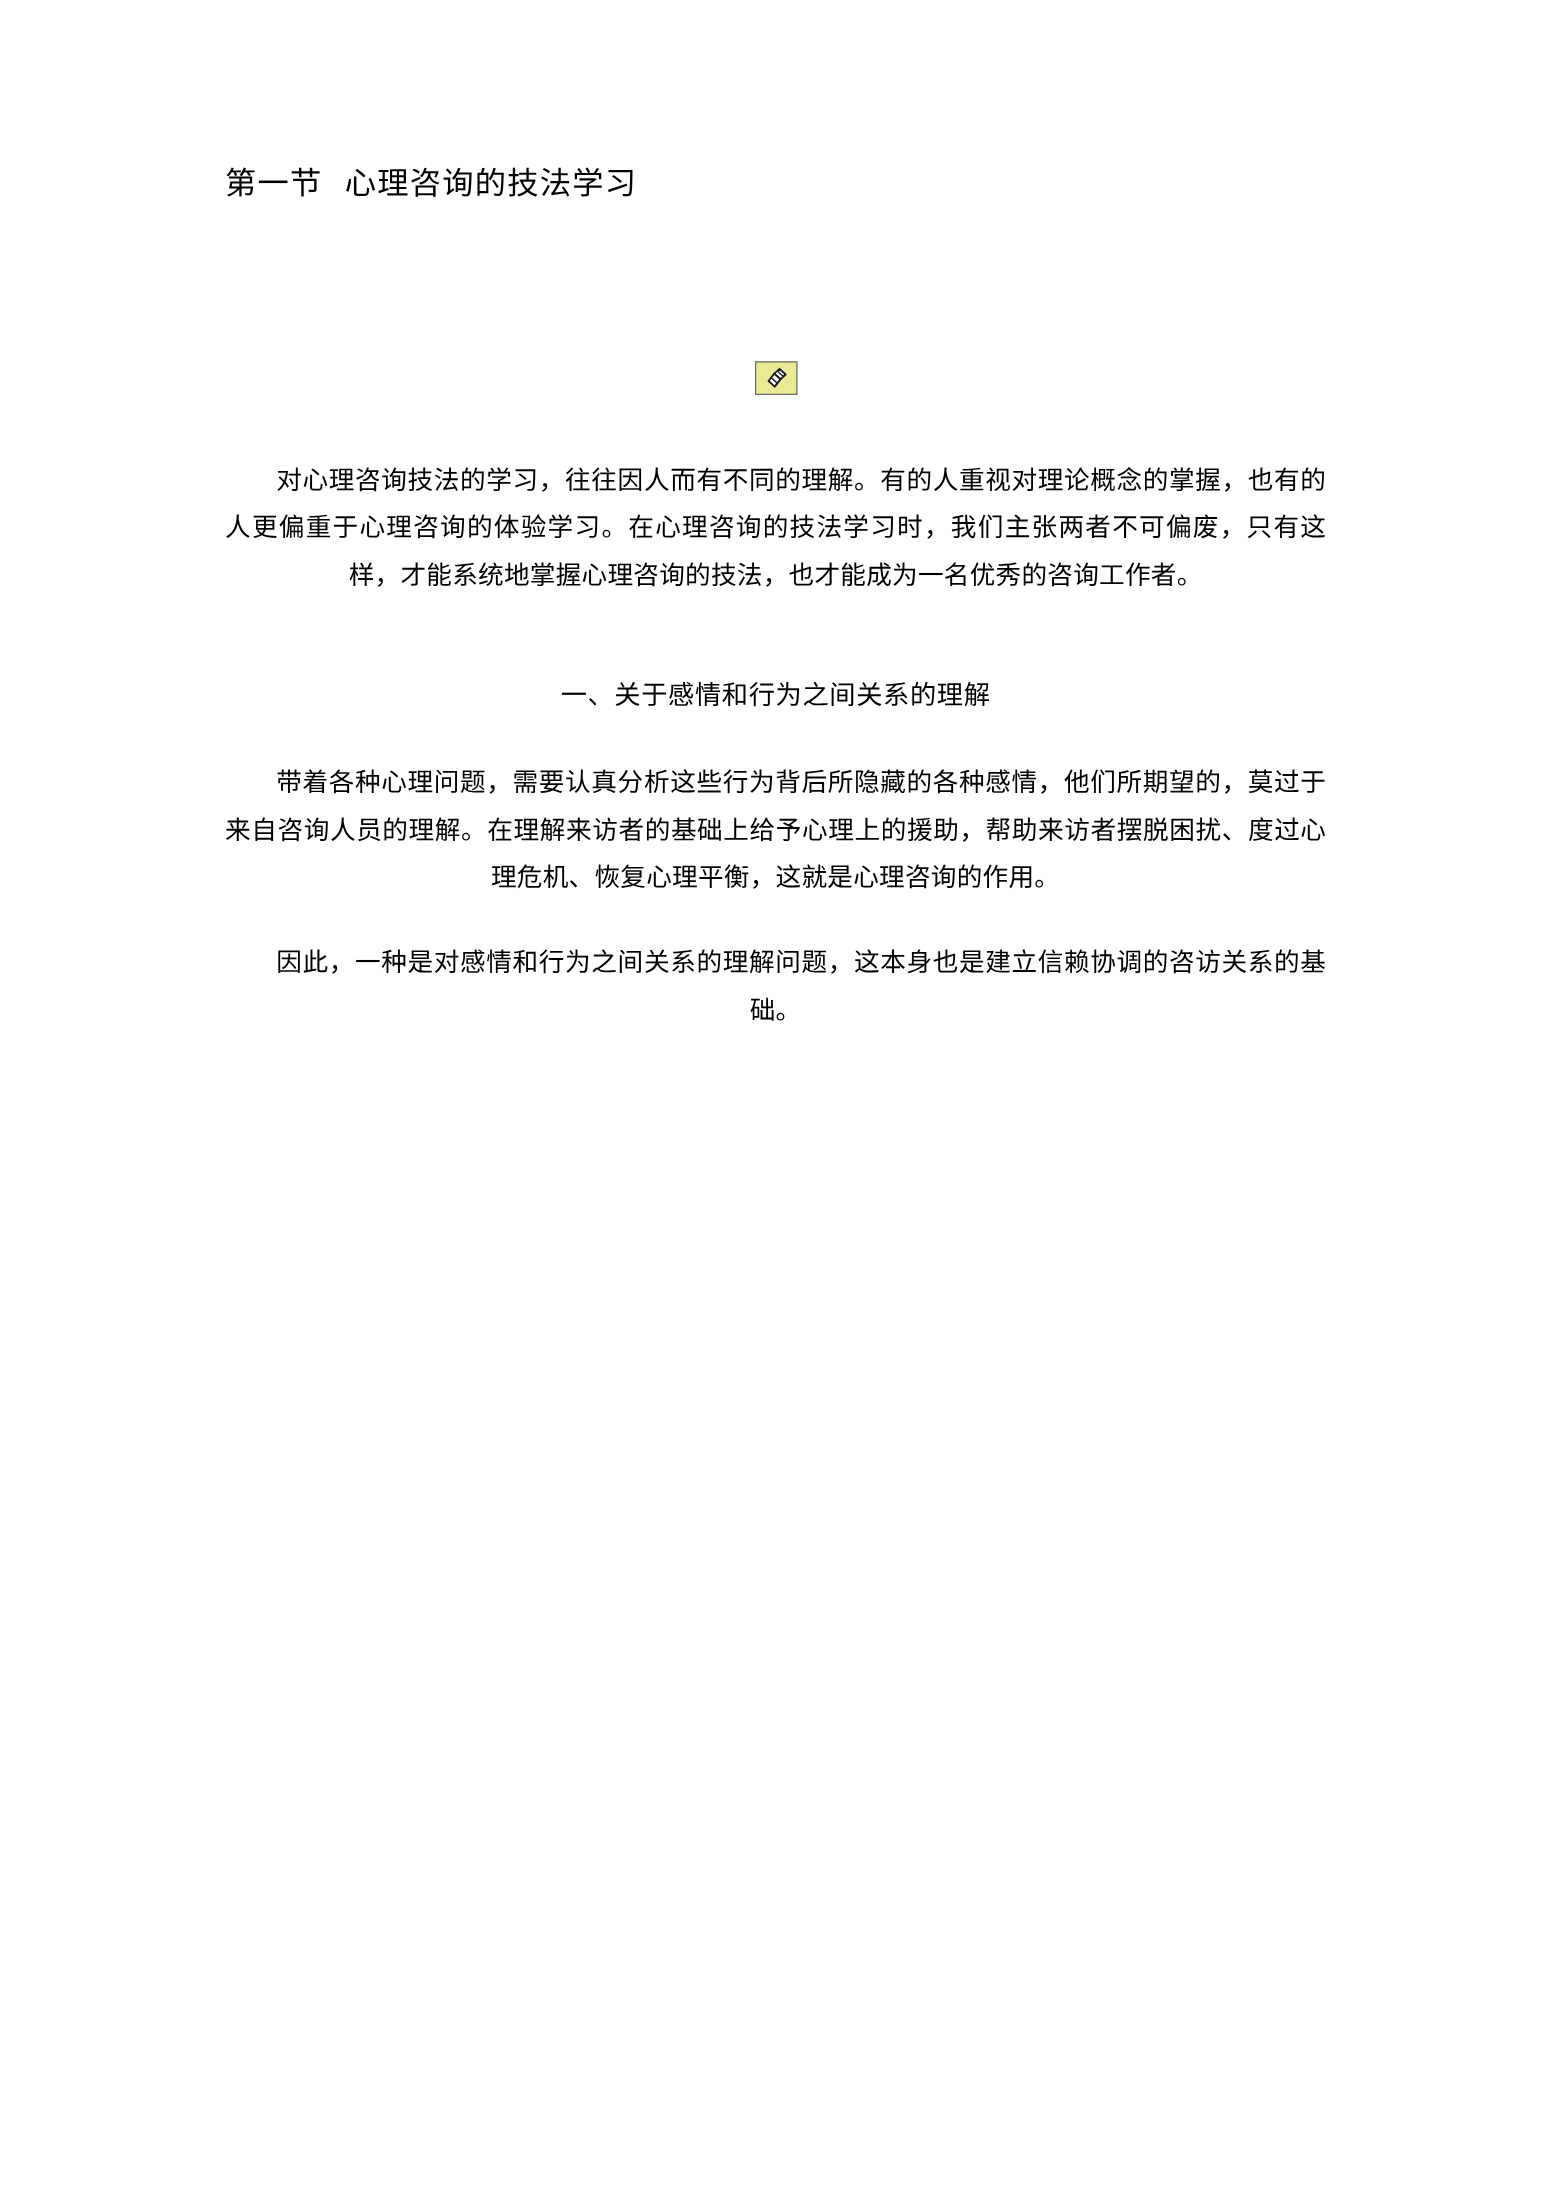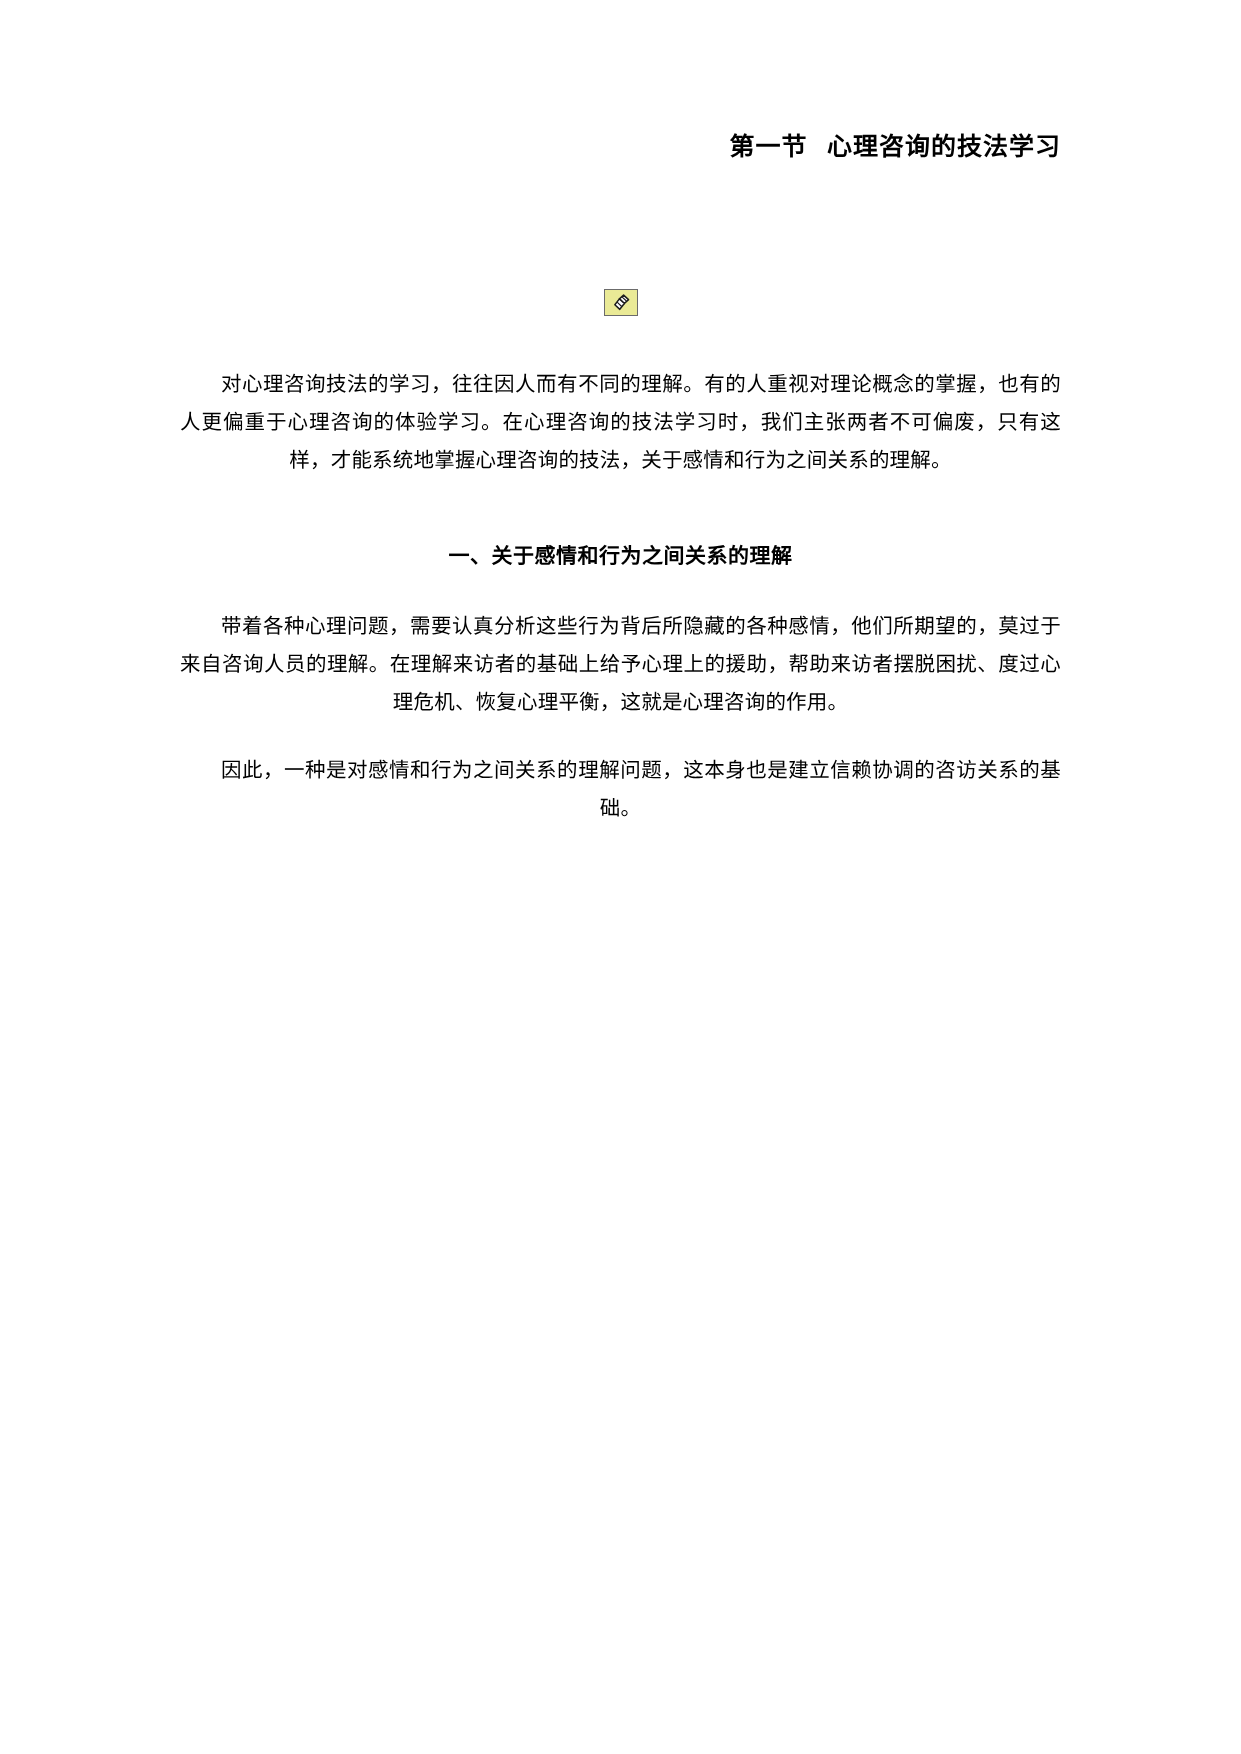--- a/index.html
+++ b/index.html
@@ -32,9 +32,9 @@
   .doc-title {
     margin: 0;
     padding: 0;
-    text-align: right;
+    text-align: left;
     font-size: 25px;
-    font-weight: 700;
+    font-weight: 400;
     letter-spacing: 1px;
     line-height: 1.3;
     padding-top: 131px;

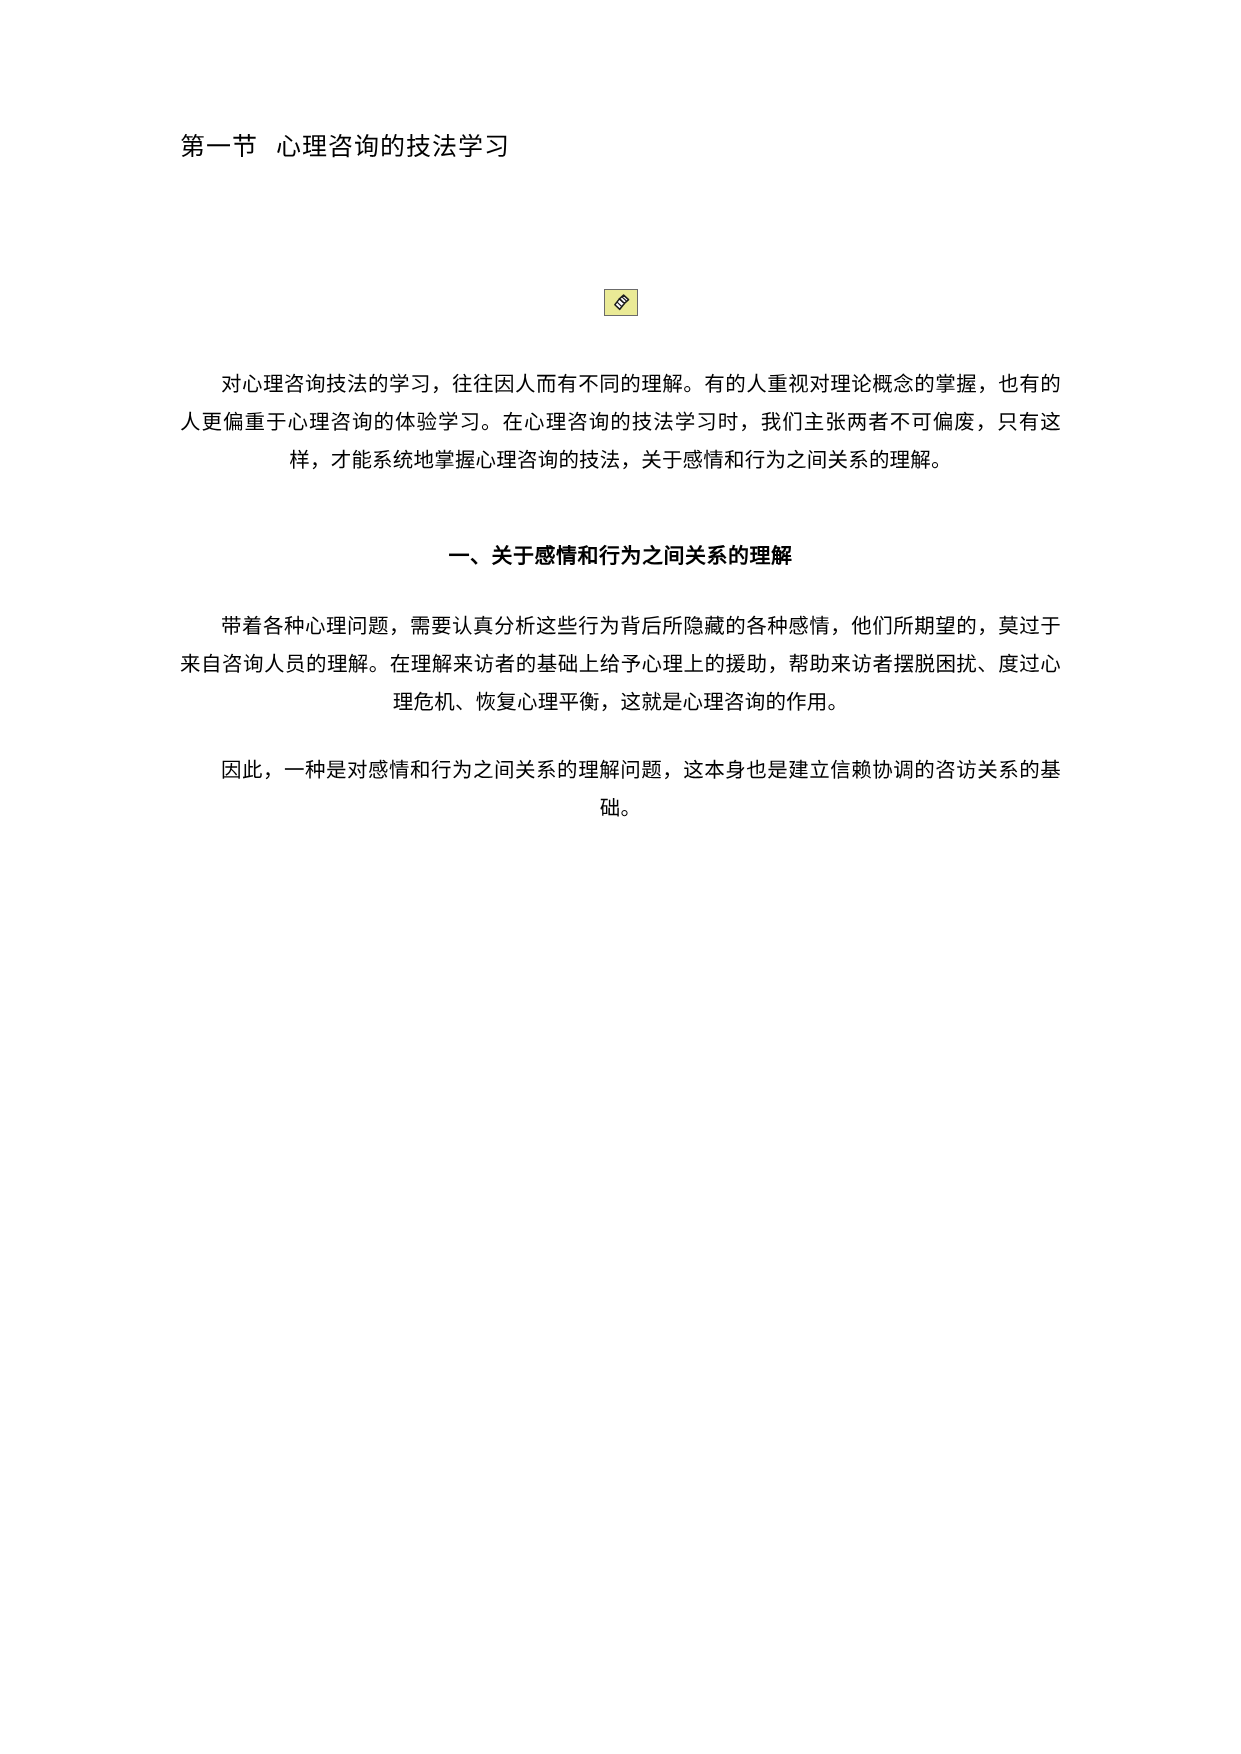--- a/index.html
+++ b/index.html
@@ -120,7 +120,7 @@
     </div>
 
     <div class="gap-1"></div>
-    <p class="body indent">对心理咨询技法的学习，往往因人而有不同的理解。有的人重视对理论概念的掌握，也有的人更偏重于心理咨询的体验学习。在心理咨询的技法学习时，我们主张两者不可偏废，只有这样，才能系统地掌握心理咨询的技法，关于感情和行为之间关系的理解。</p>
+    <p class="body indent">对心理咨询技法的学习，往往因人而有不同的理解。有的人重视对理论概念的掌握，也有的人更偏重于心理咨询的体验学习。在心理咨询的技法学习时，我们主张两者不可偏废，只有这样，才能系统地掌握心理咨询的技法，也才能成为一名优秀的咨询工作者。</p>
 
     <div class="gap-2"></div>
 

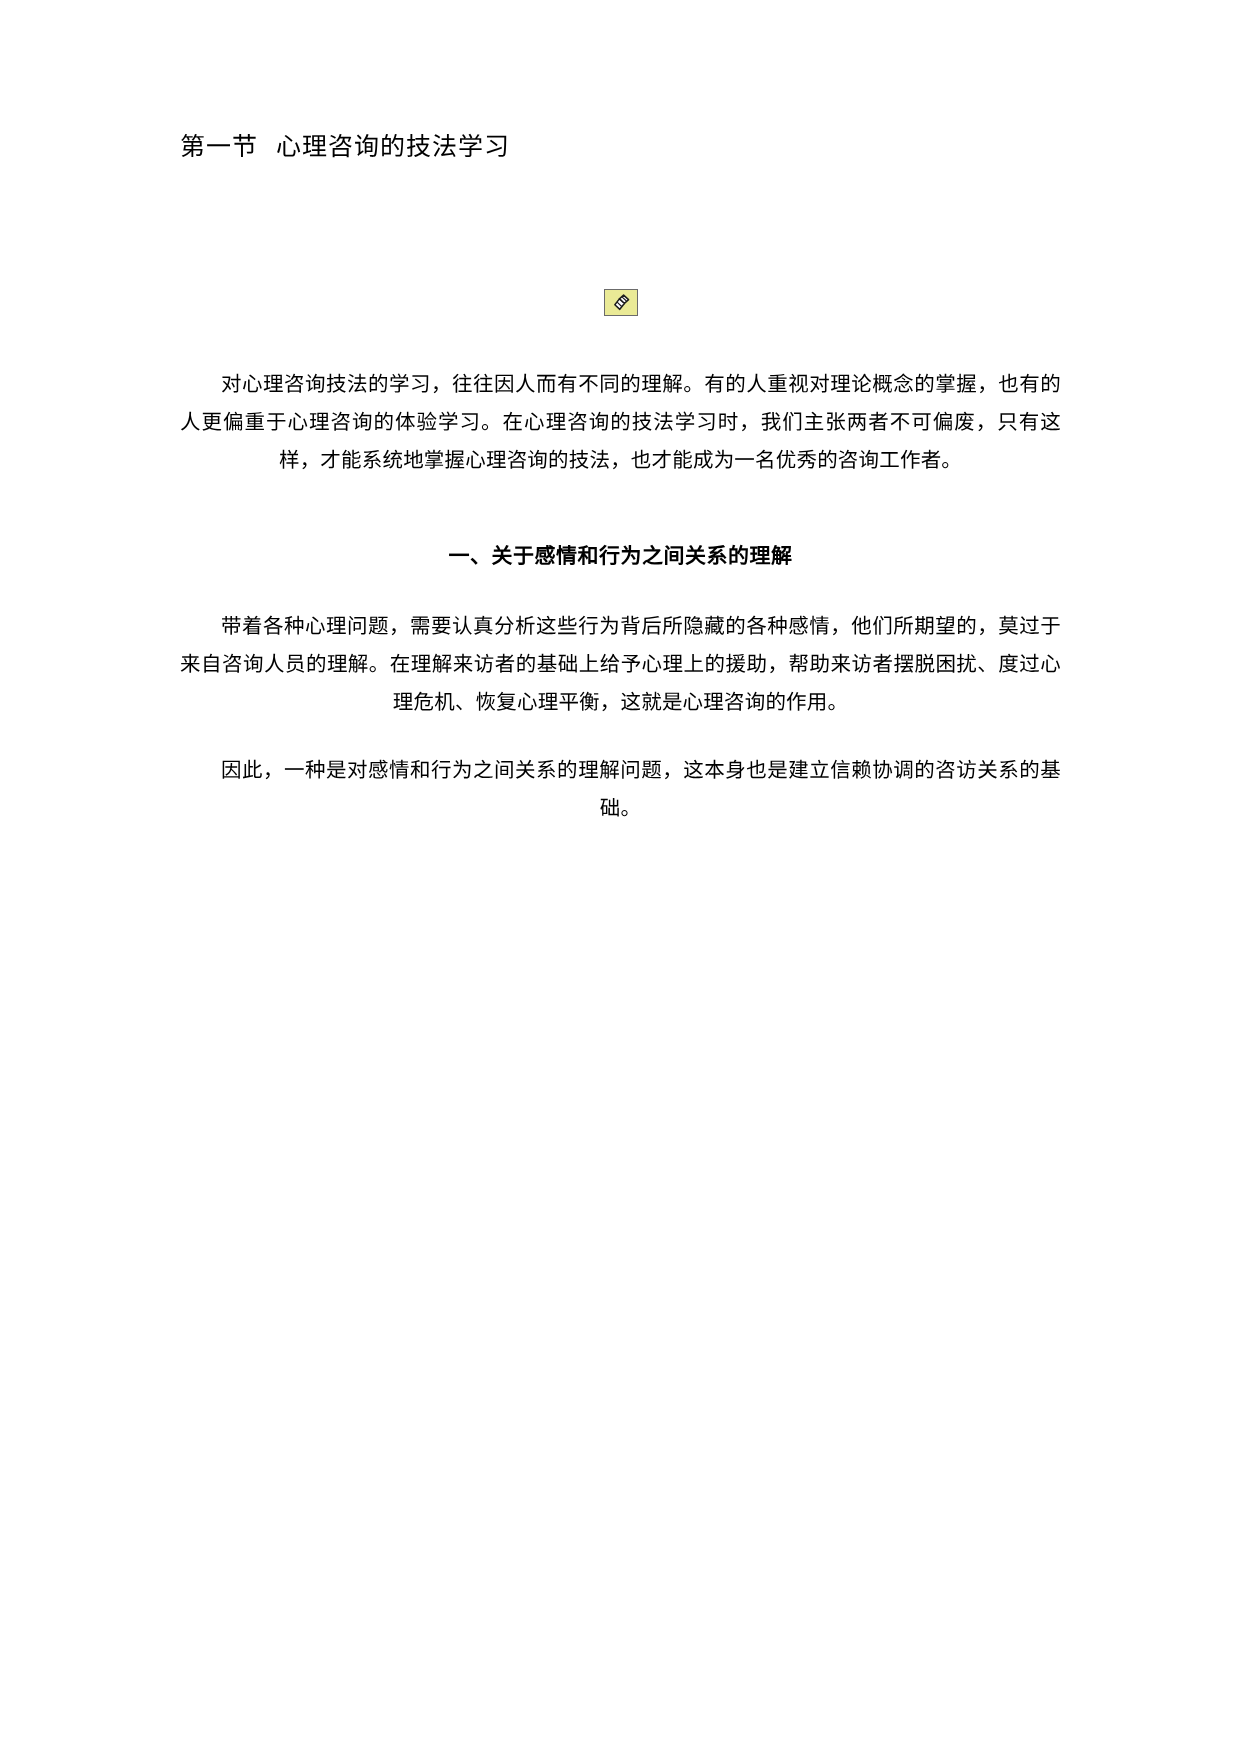--- a/index.html
+++ b/index.html
@@ -94,7 +94,7 @@
   h2.sub-heading {
     margin: 0;
     font-size: 21px;
-    font-weight: 700;
+    font-weight: 400;
     text-align: center;
     line-height: 34px;
     letter-spacing: 0.5px;

